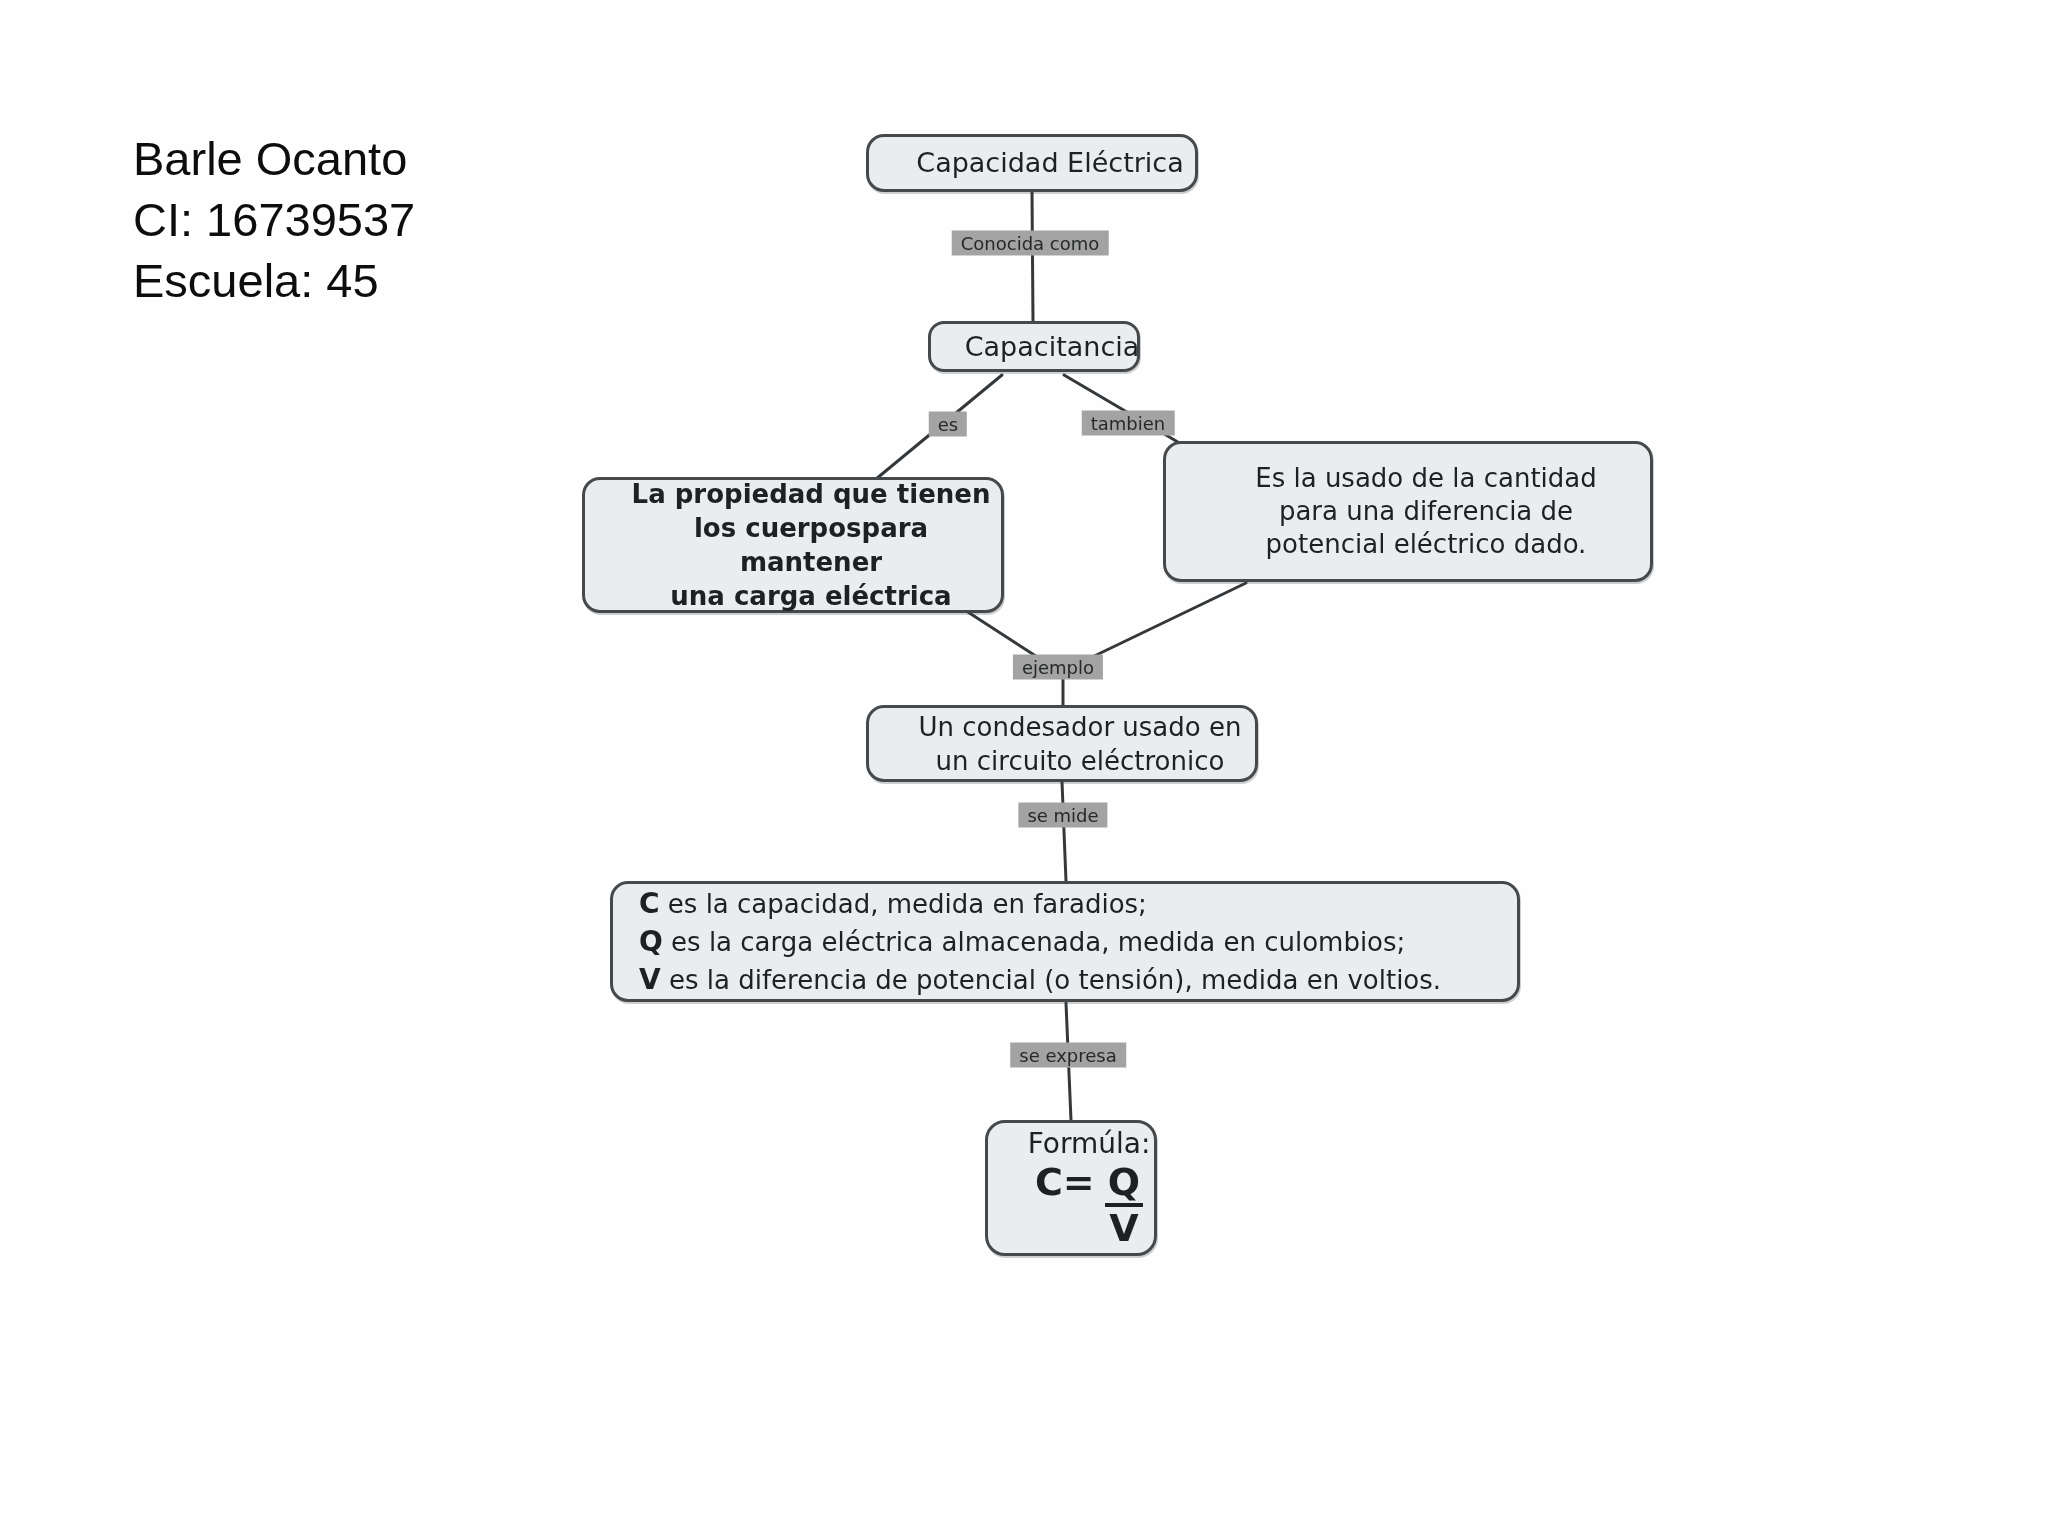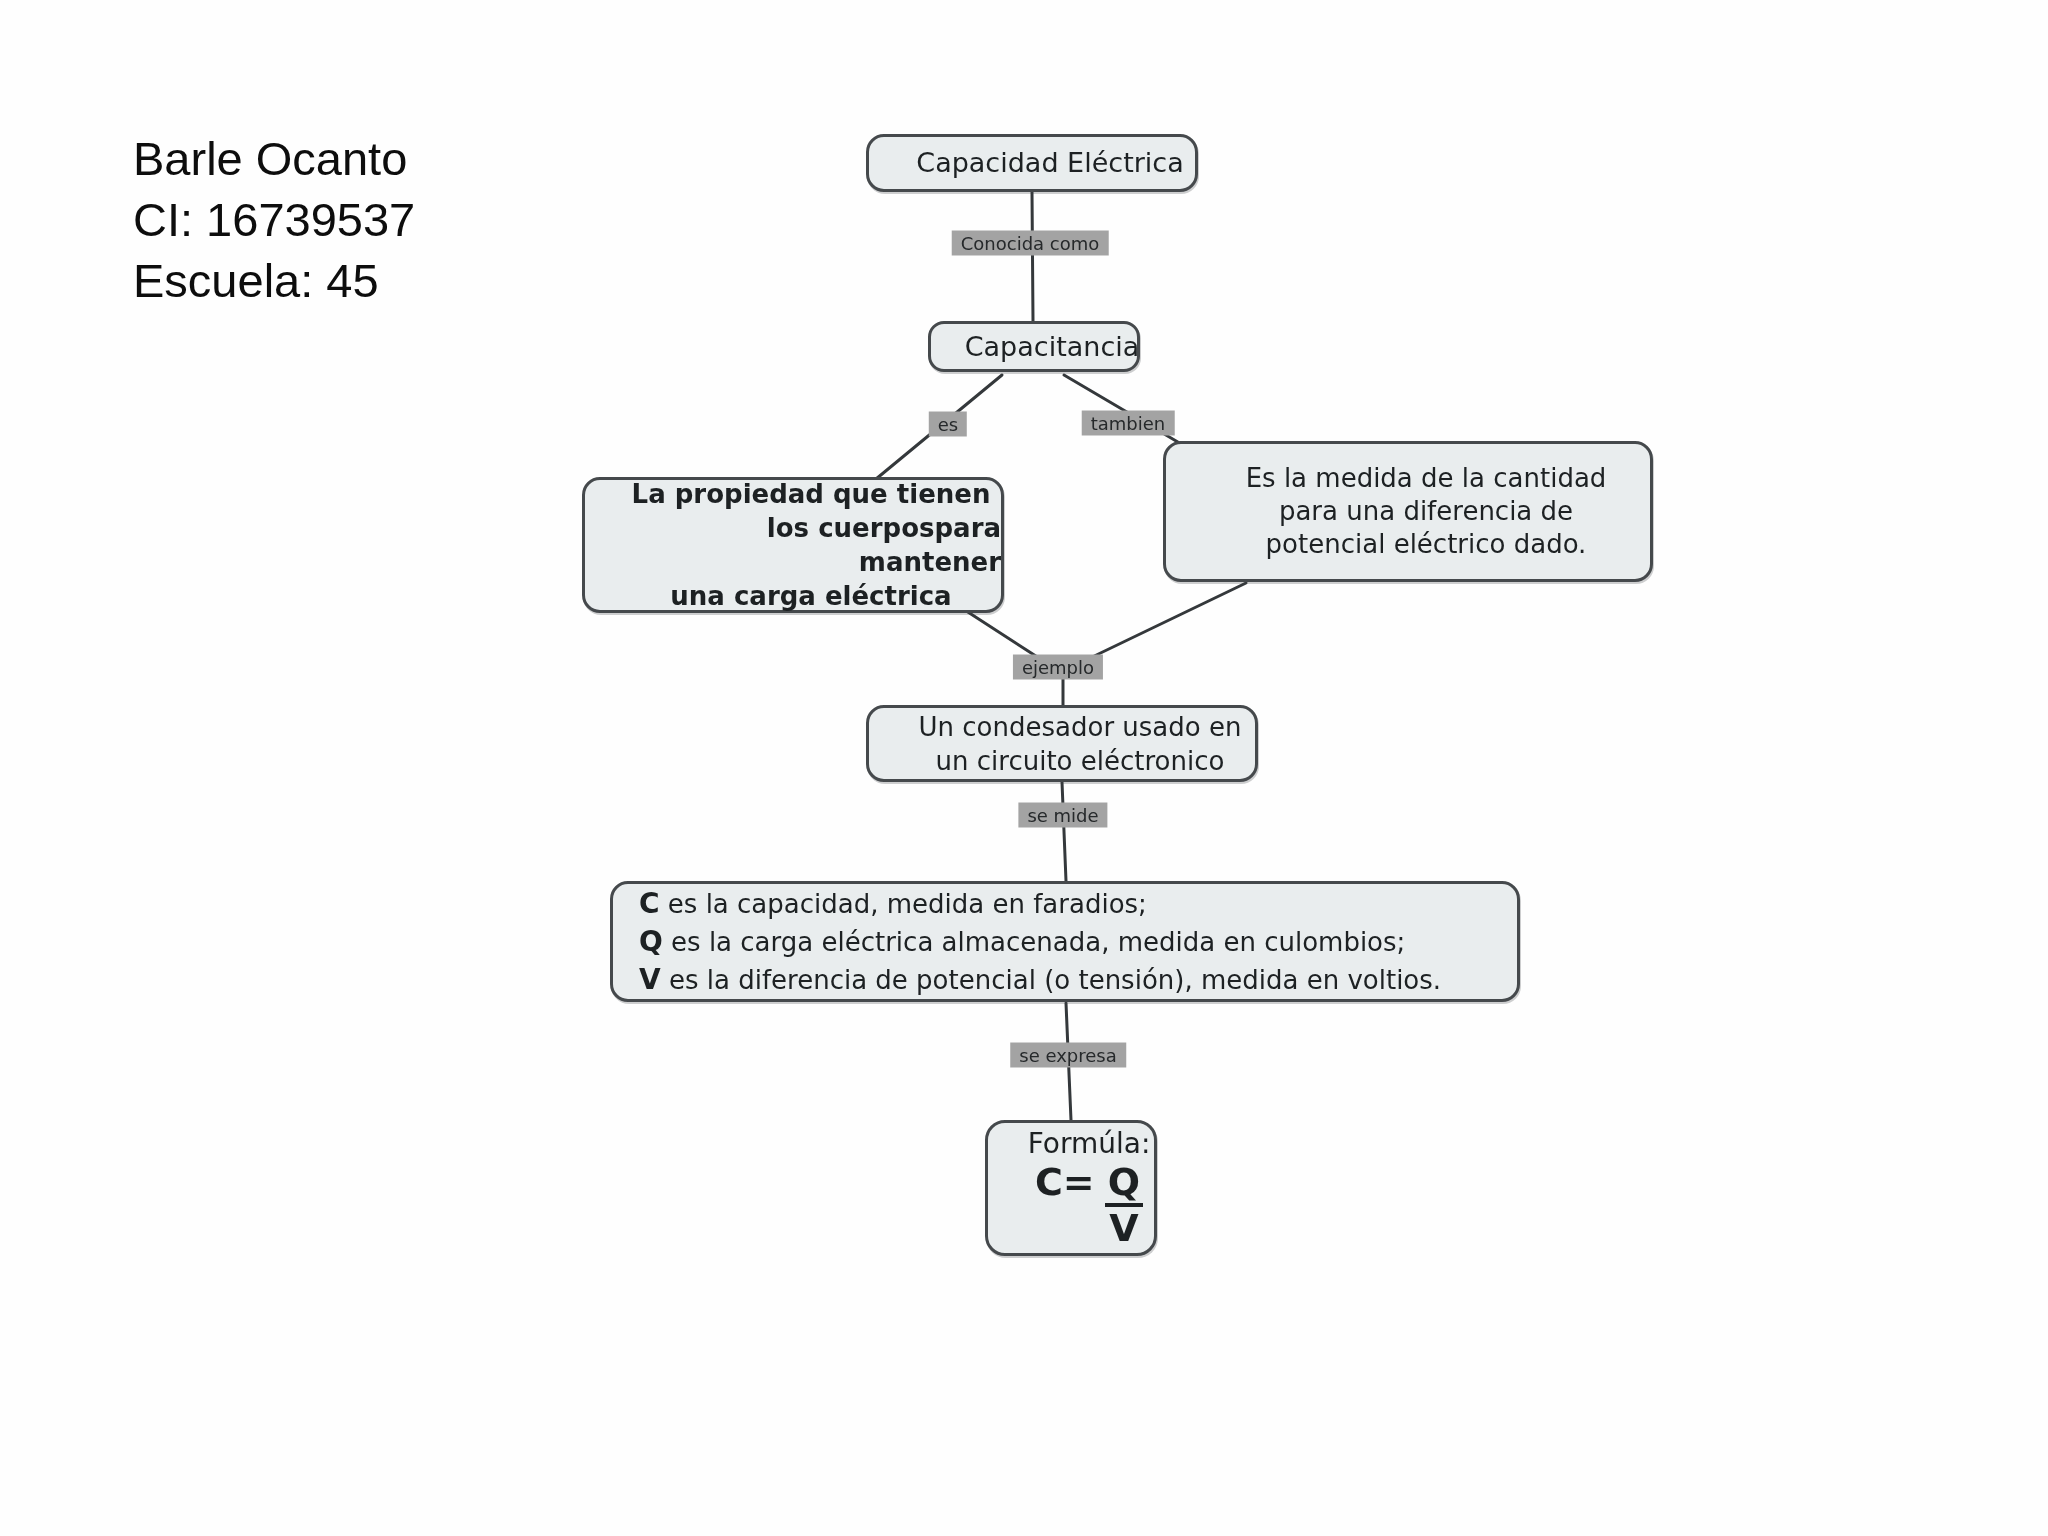--- a/index.html
+++ b/index.html
@@ -22,7 +22,7 @@
     background:#e9edee; border:3px solid #45494c;
     border-radius:18px; color:#1d2123;
     display:flex; flex-direction:column; justify-content:center; align-items:center;
-    text-align:right; font-size:26px; line-height:34px;
+    text-align:center; font-size:26px; line-height:34px;
     box-shadow:1px 2px 0 rgba(60,65,68,0.25);
     padding-left:36px;
   }

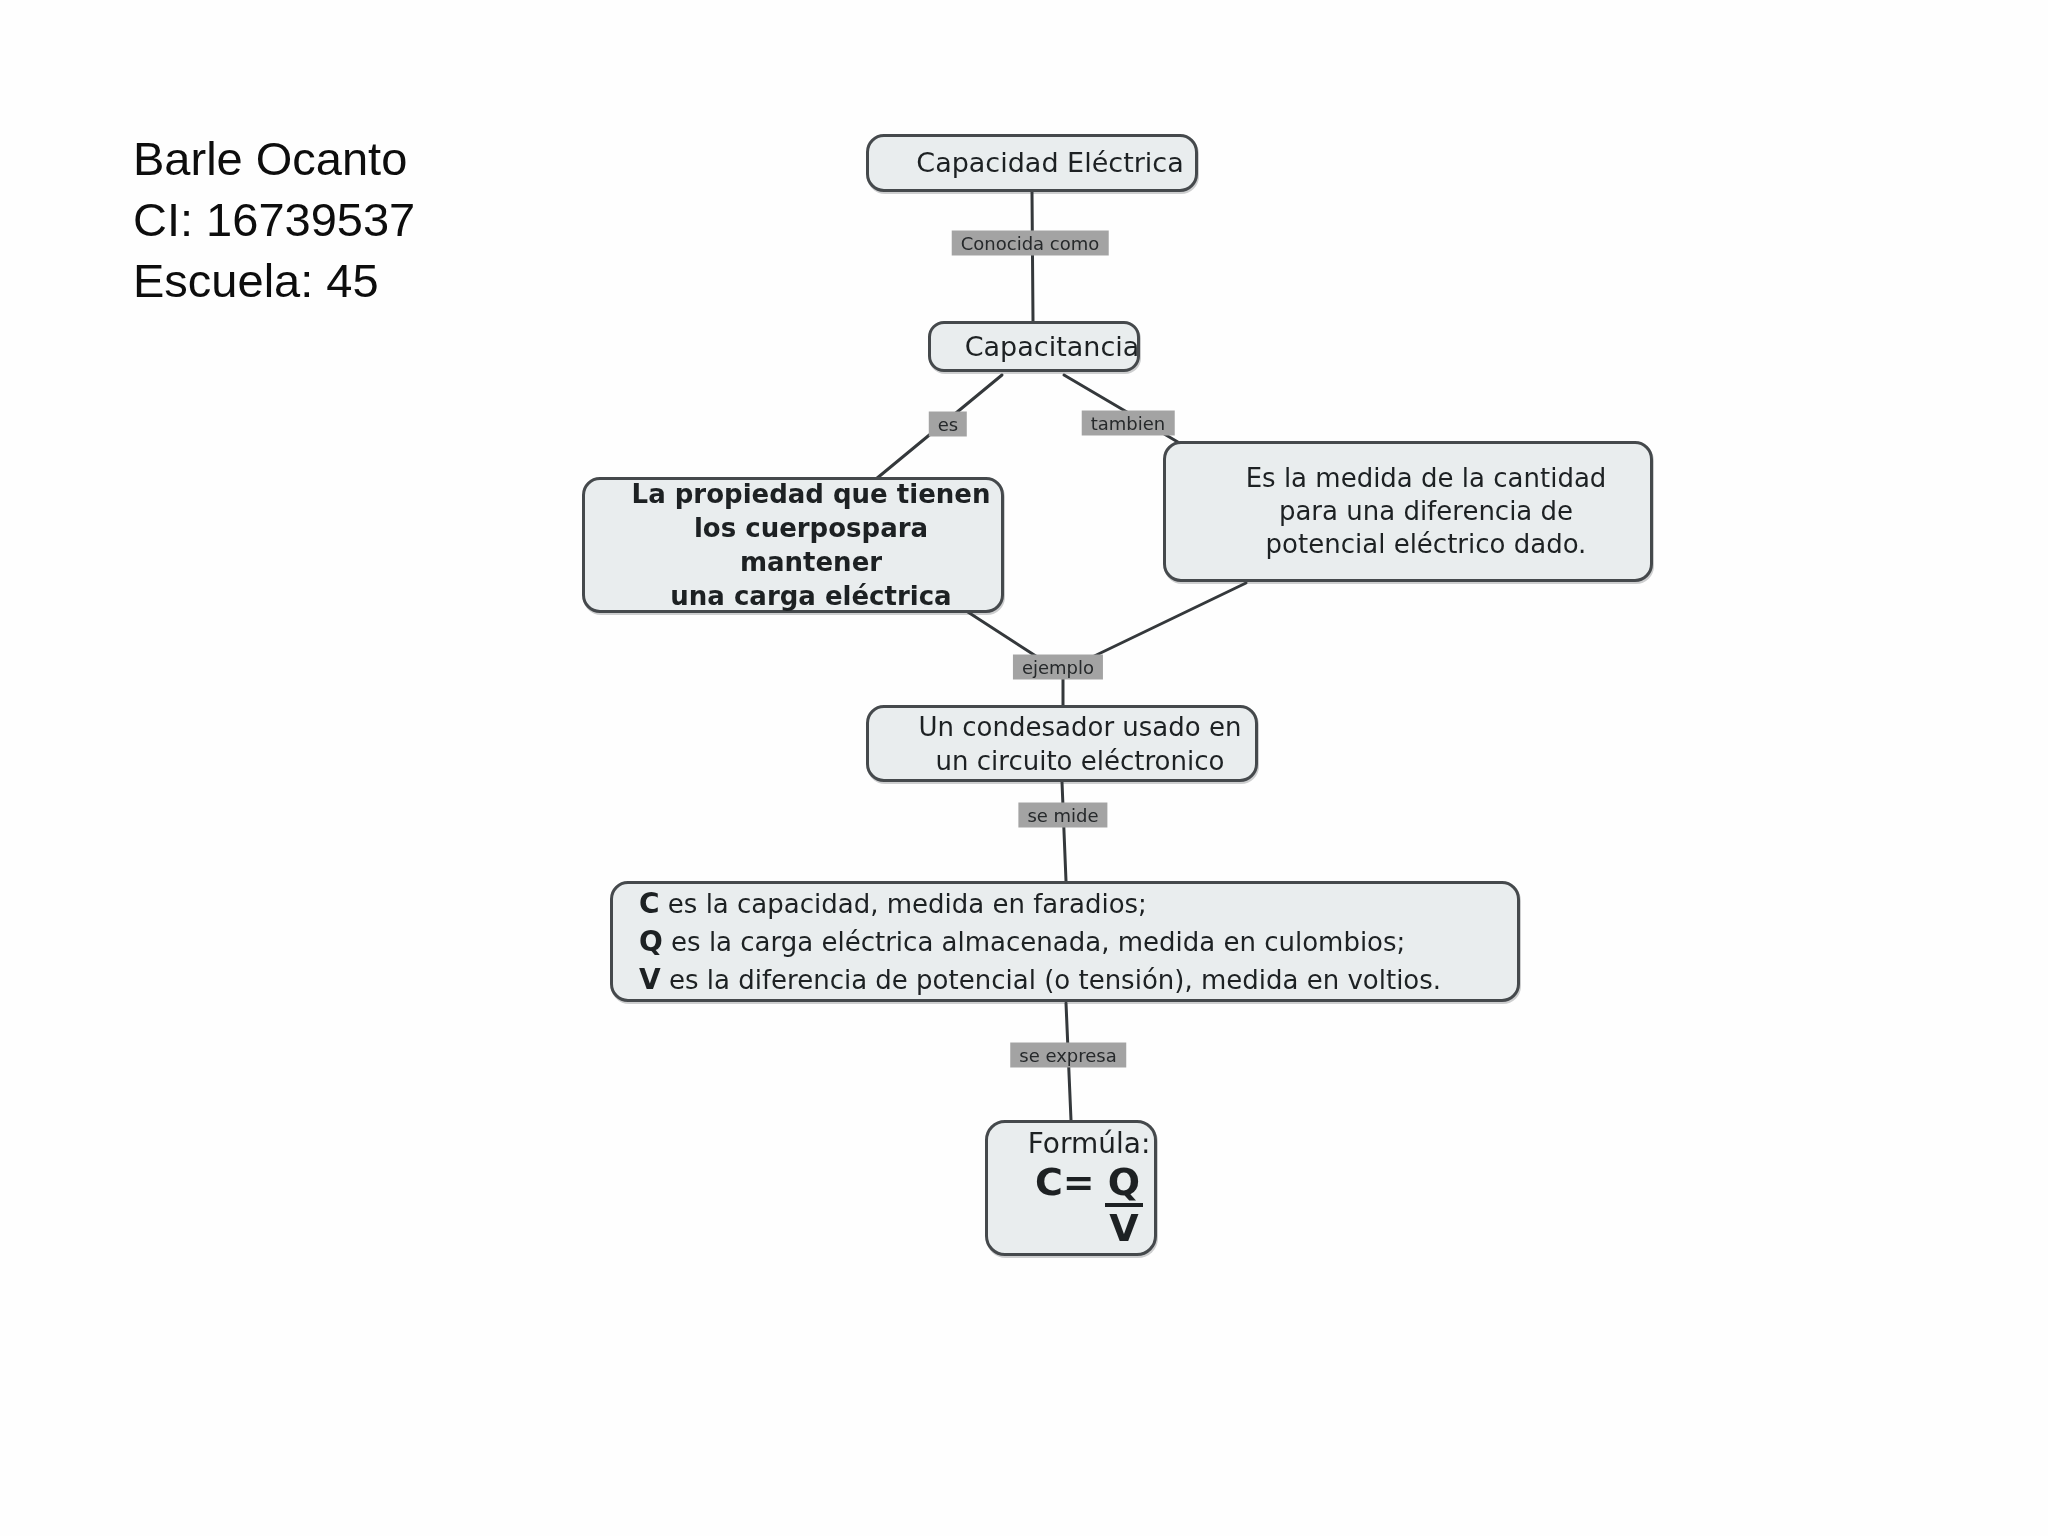--- a/index.html
+++ b/index.html
@@ -89,7 +89,7 @@
   </div>
 
   <div class="node node-medida">
-    <span>Es la medida de la cantidad</span>
+    <span>Es la usado de la cantidad</span>
     <span>para una diferencia de</span>
     <span>potencial eléctrico dado.</span>
   </div>

